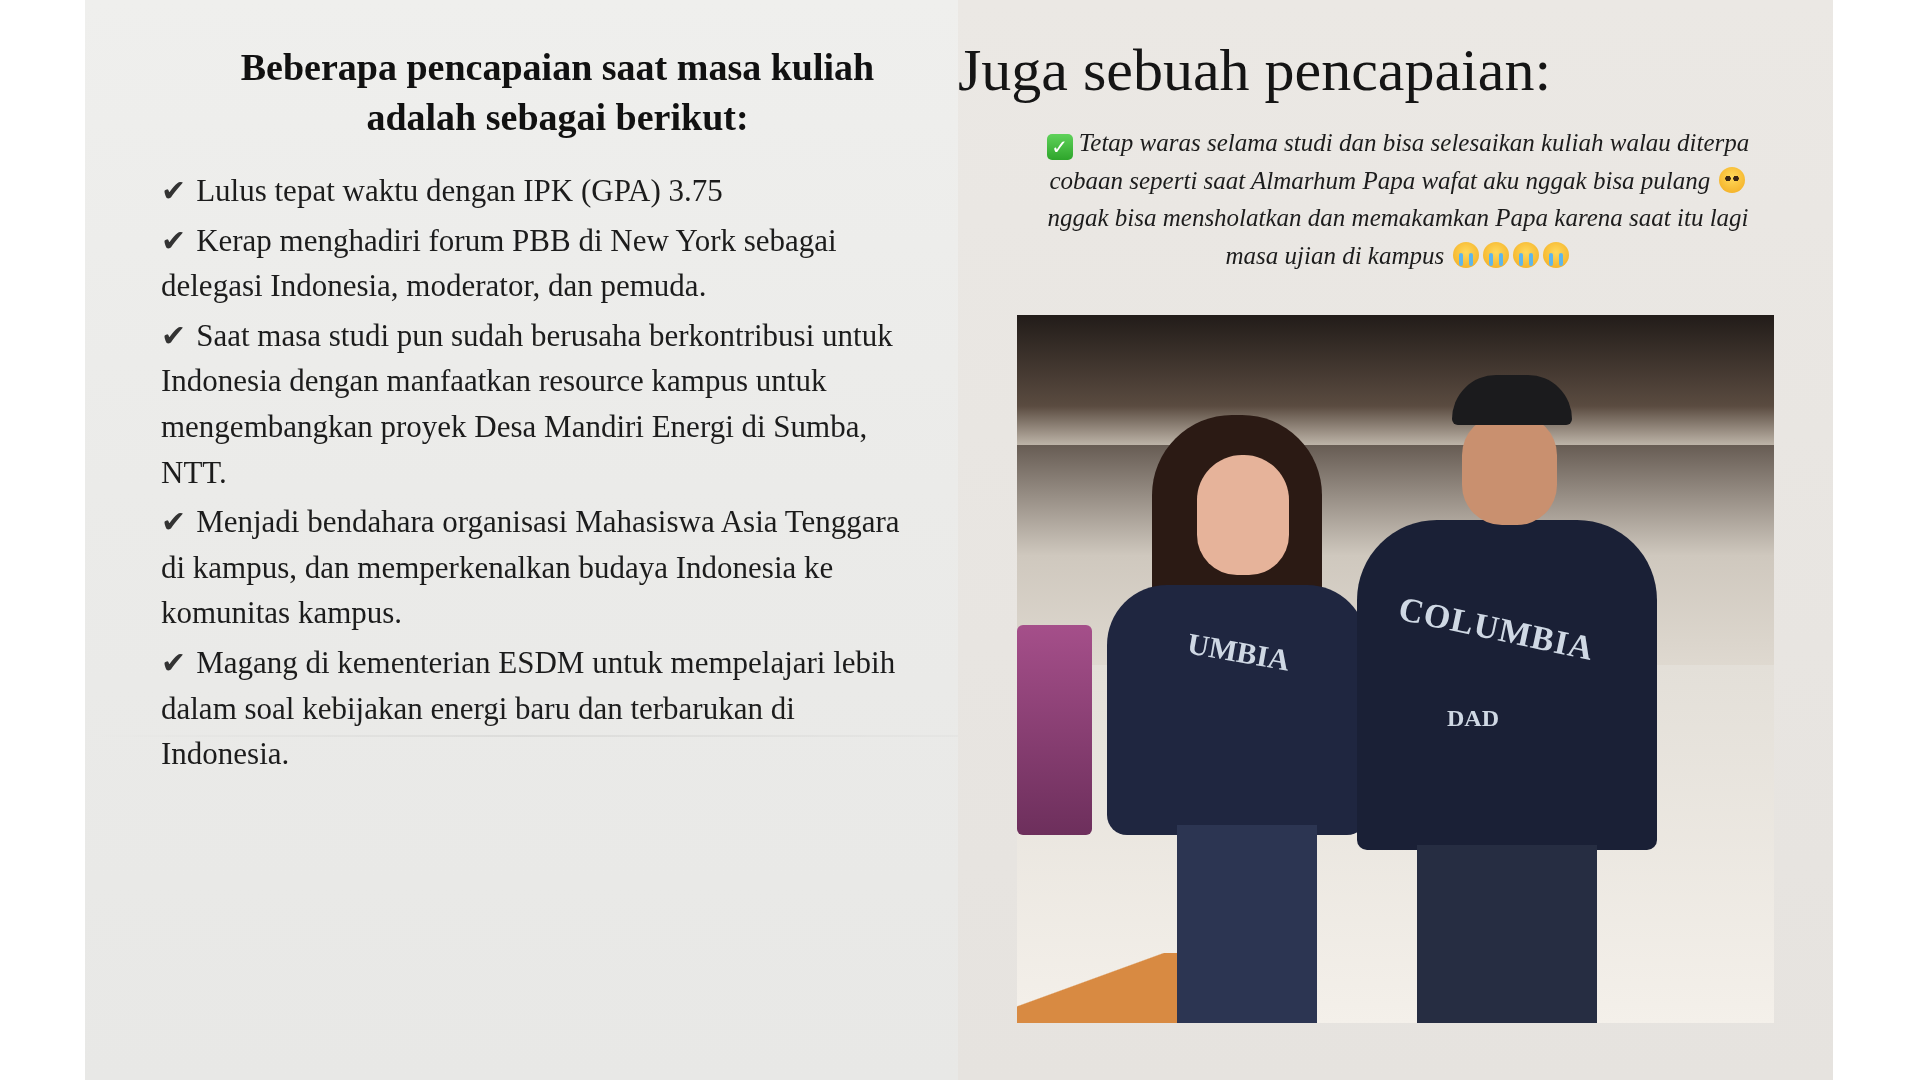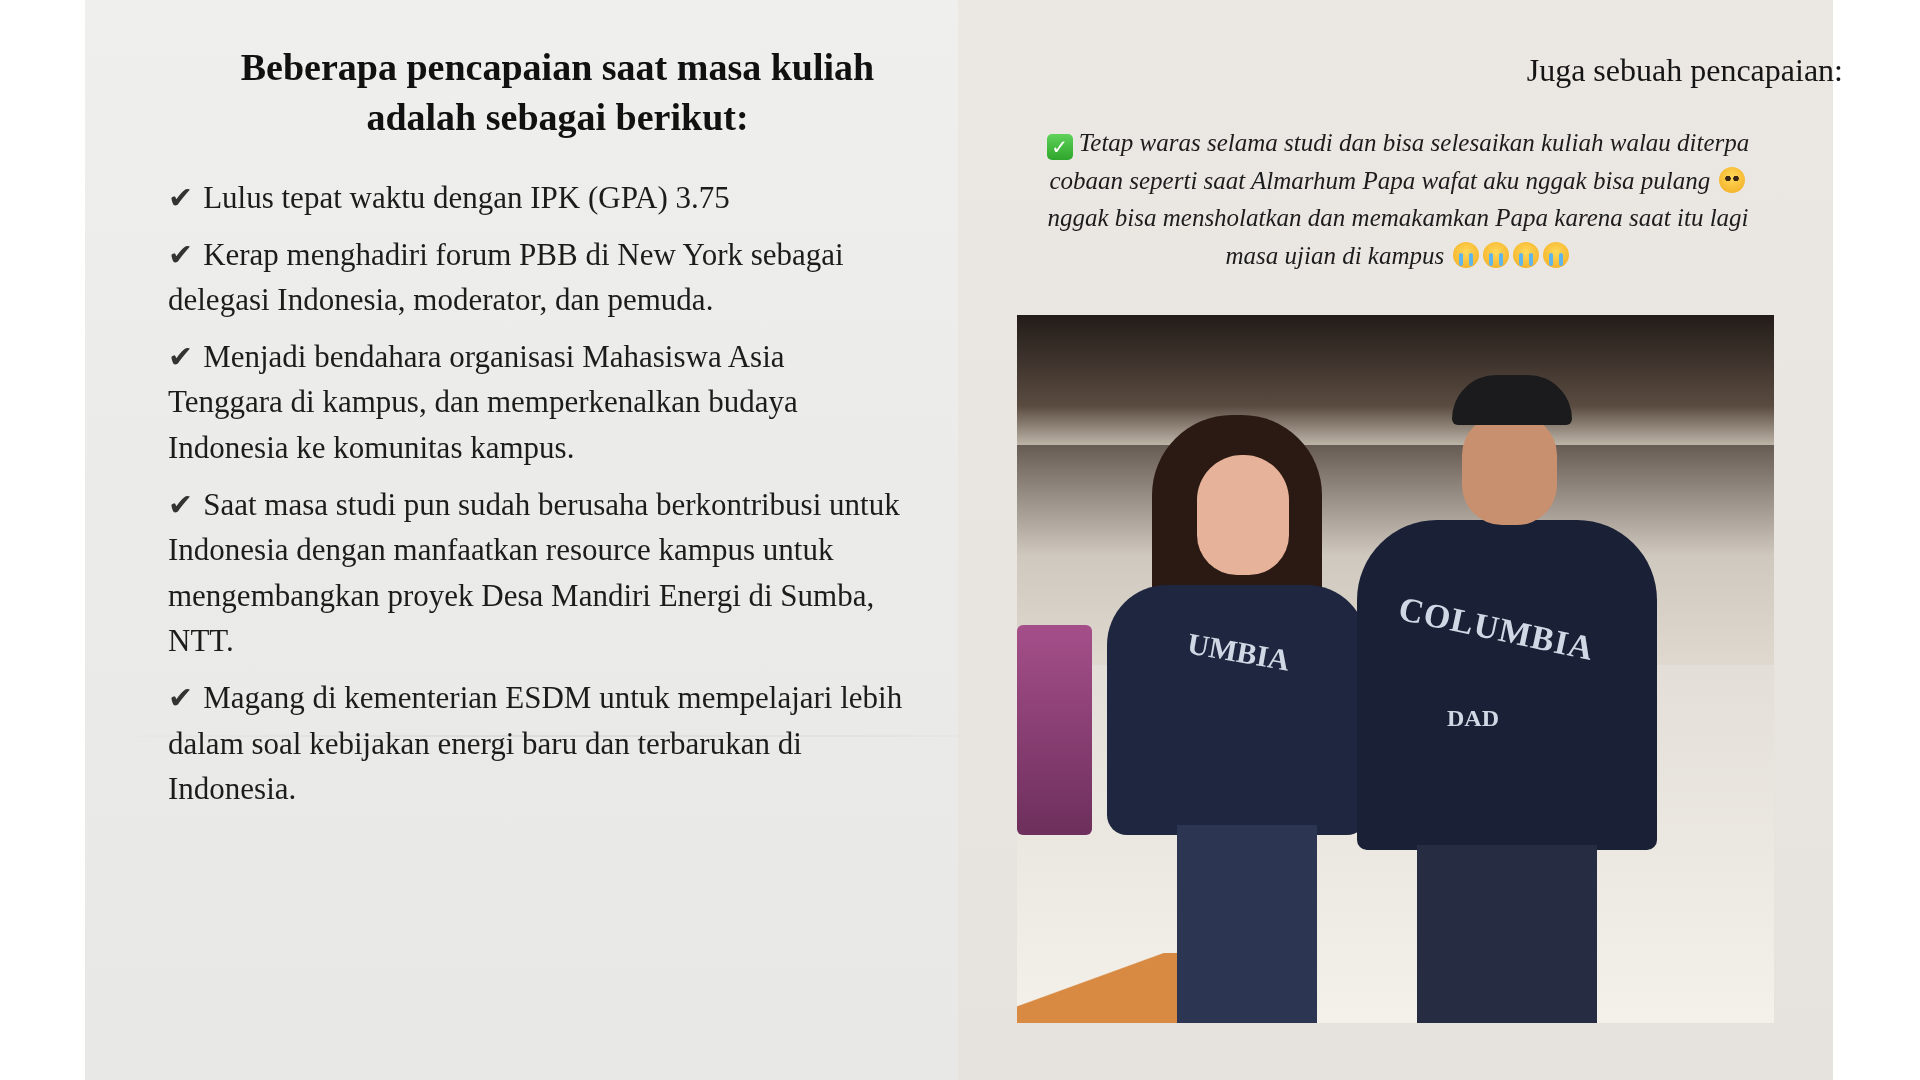--- a/index.html
+++ b/index.html
@@ -36,8 +36,8 @@
     color: #333; margin-right: 10px; font-size: 30px;
   }
   .right-title {
-    position: absolute; left: 10px; width: 875px; top: 40px;
-    text-align: right; font-size: 32px; line-height: 60px; color: #151515;
+    position: absolute; left: 0; width: 875px; top: 40px;
+    text-align: left; font-size: 60px; line-height: 60px; color: #151515;
   }
   .right-para {
     position: absolute; left: 80px; width: 720px; top: 124px;

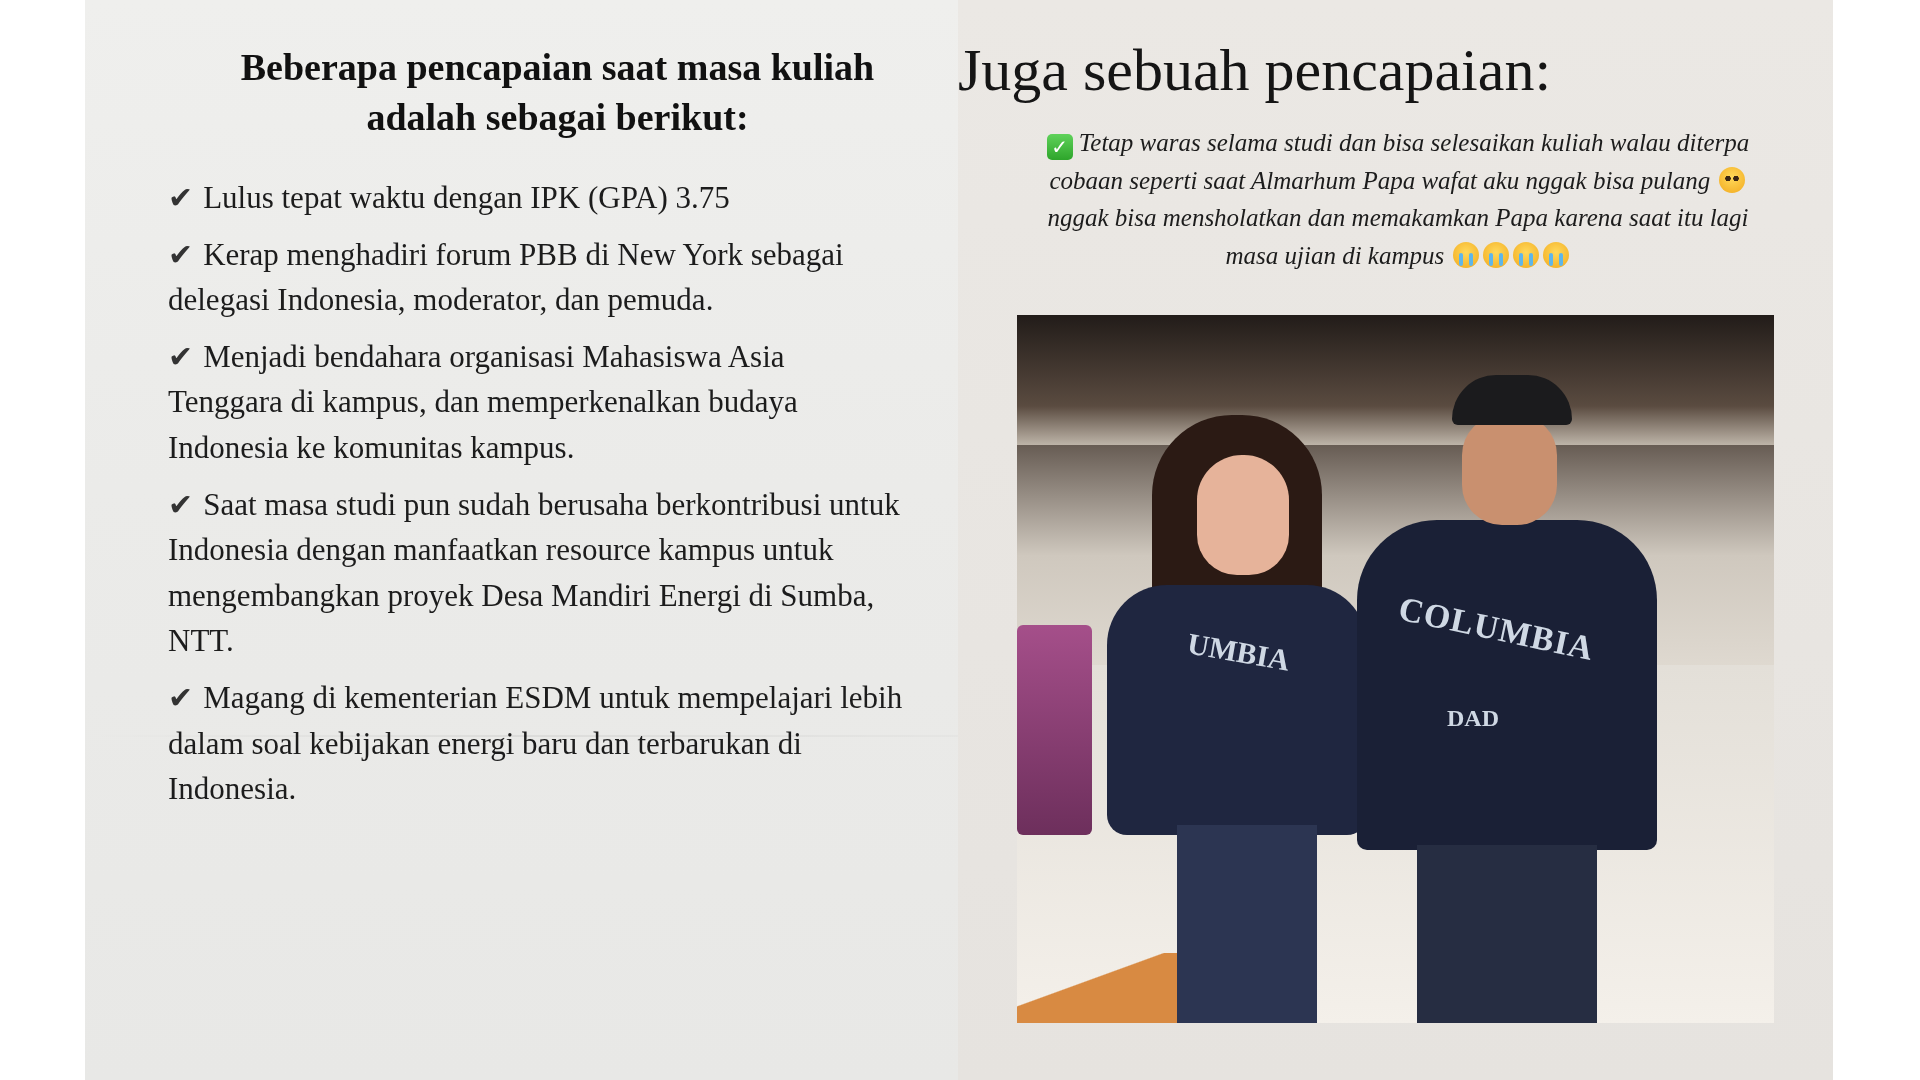--- a/index.html
+++ b/index.html
@@ -30,7 +30,7 @@
     position: absolute; left: 72px; top: 164px; width: 760px;
     font-size: 31px; line-height: 45.6px; color: #1c1c1c;
   }
-  .bullet { margin: 11px; }
+  .bullet { margin: 4px; }
   .check {
     display: inline-block; font-family: "DejaVu Sans", sans-serif; font-weight: bold;
     color: #333; margin-right: 10px; font-size: 30px;

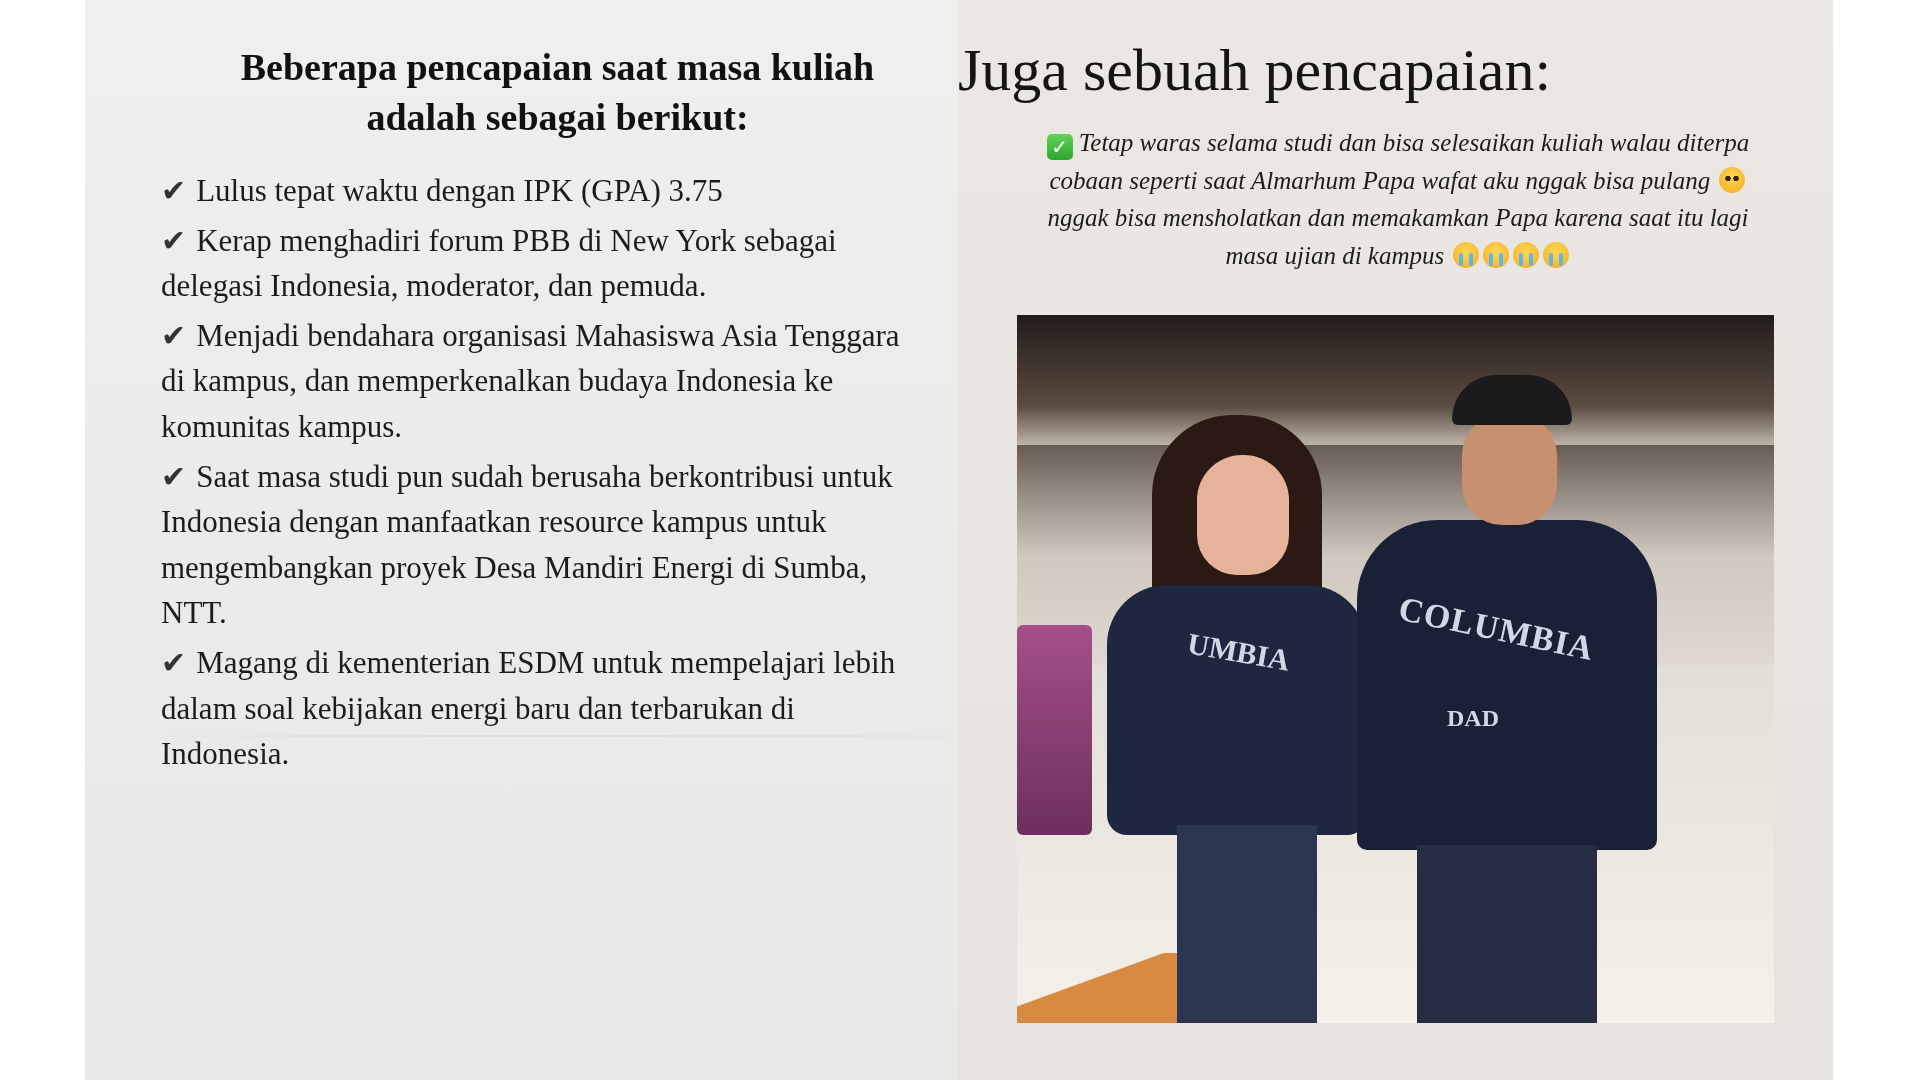--- a/index.html
+++ b/index.html
@@ -144,8 +144,8 @@
   <div class="bullets">
     <p class="bullet"><span class="check">✔</span><span>Lulus tepat waktu dengan IPK (GPA) 3.75</span></p>
     <p class="bullet"><span class="check">✔</span><span>Kerap menghadiri forum PBB di New York sebagai delegasi Indonesia, moderator, dan pemuda.</span></p>
+    <p class="bullet"><span class="check">✔</span><span>Saat masa studi pun sudah berusaha berkontribusi untuk Indonesia dengan manfaatkan resource kampus untuk mengembangkan proyek Desa Mandiri Energi di Sumba, NTT.</span></p>
     <p class="bullet"><span class="check">✔</span><span>Menjadi bendahara organisasi Mahasiswa Asia Tenggara di kampus, dan memperkenalkan budaya Indonesia ke komunitas kampus.</span></p>
-    <p class="bullet"><span class="check">✔</span><span>Saat masa studi pun sudah berusaha berkontribusi untuk Indonesia dengan manfaatkan resource kampus untuk mengembangkan proyek Desa Mandiri Energi di Sumba, NTT.</span></p>
     <p class="bullet"><span class="check">✔</span><span>Magang di kementerian ESDM untuk mempelajari lebih dalam soal kebijakan energi baru dan terbarukan di Indonesia.</span></p>
   </div>
 </div>

